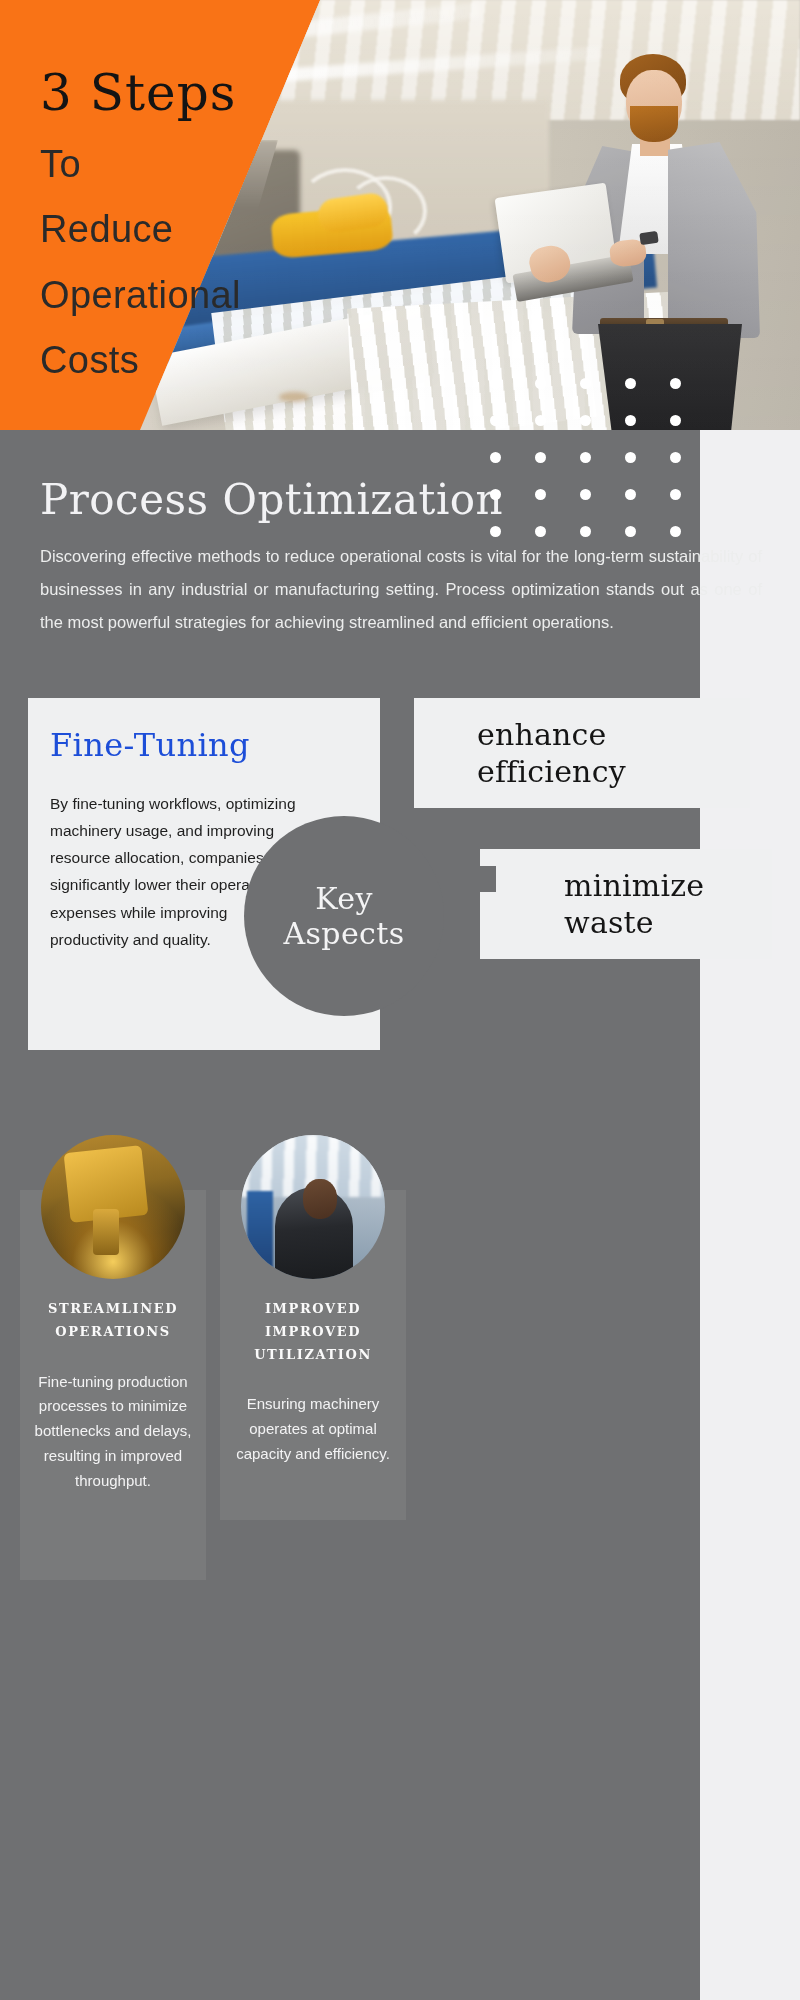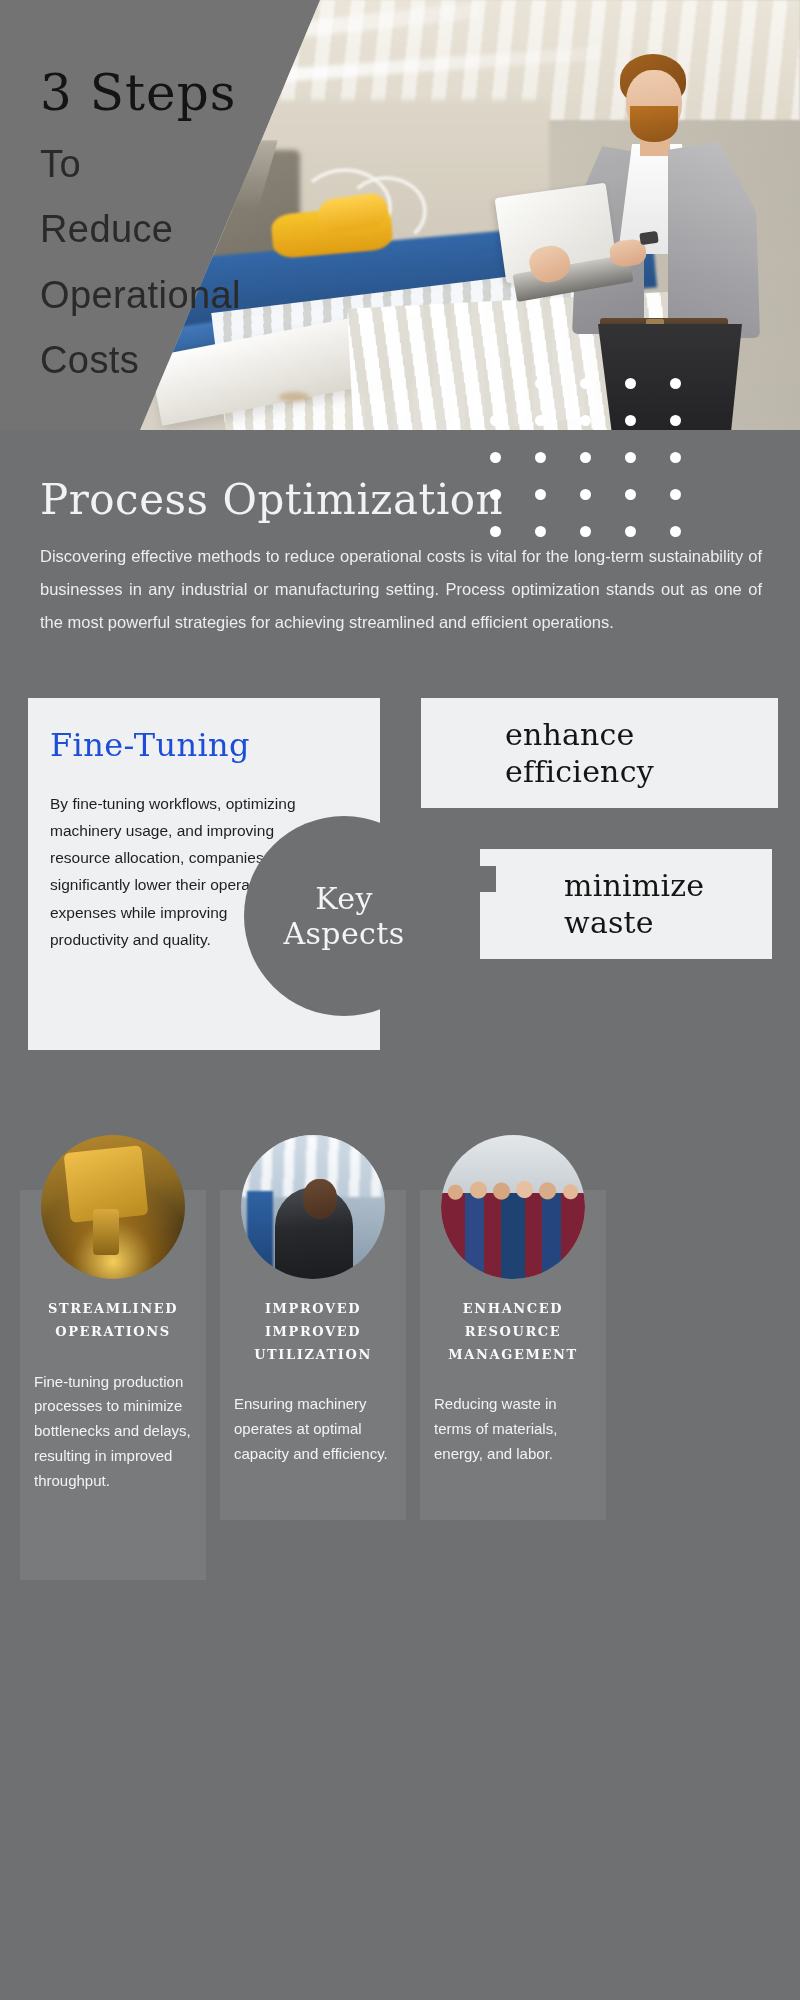--- a/index.html
+++ b/index.html
@@ -25,7 +25,7 @@
     left: 0; top: 0;
     width: 800px;
     height: 430px;
-    background: #737373;
+    background: #f97316;
     overflow: hidden;
   }
   .hero-photo {

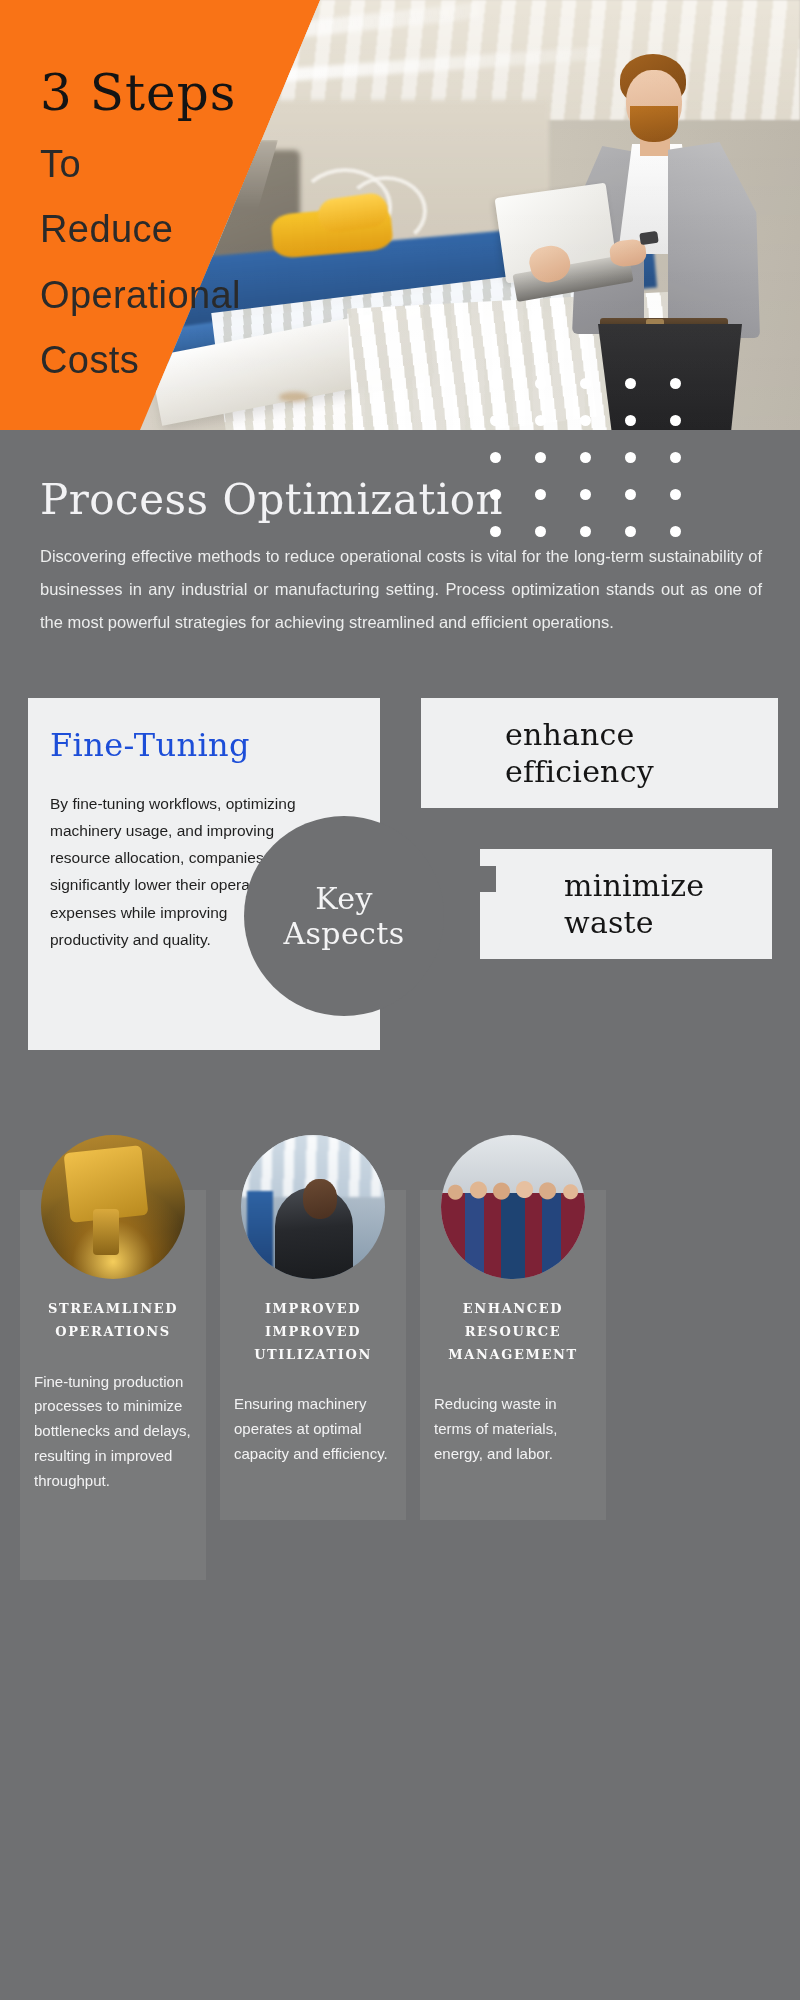--- a/index.html
+++ b/index.html
@@ -276,7 +276,7 @@
   .gray-body {
     position: absolute;
     left: 0; top: 430px;
-    width: 800px;
+    width: 700px;
     height: 1570px;
     background: #6f7072;
   }

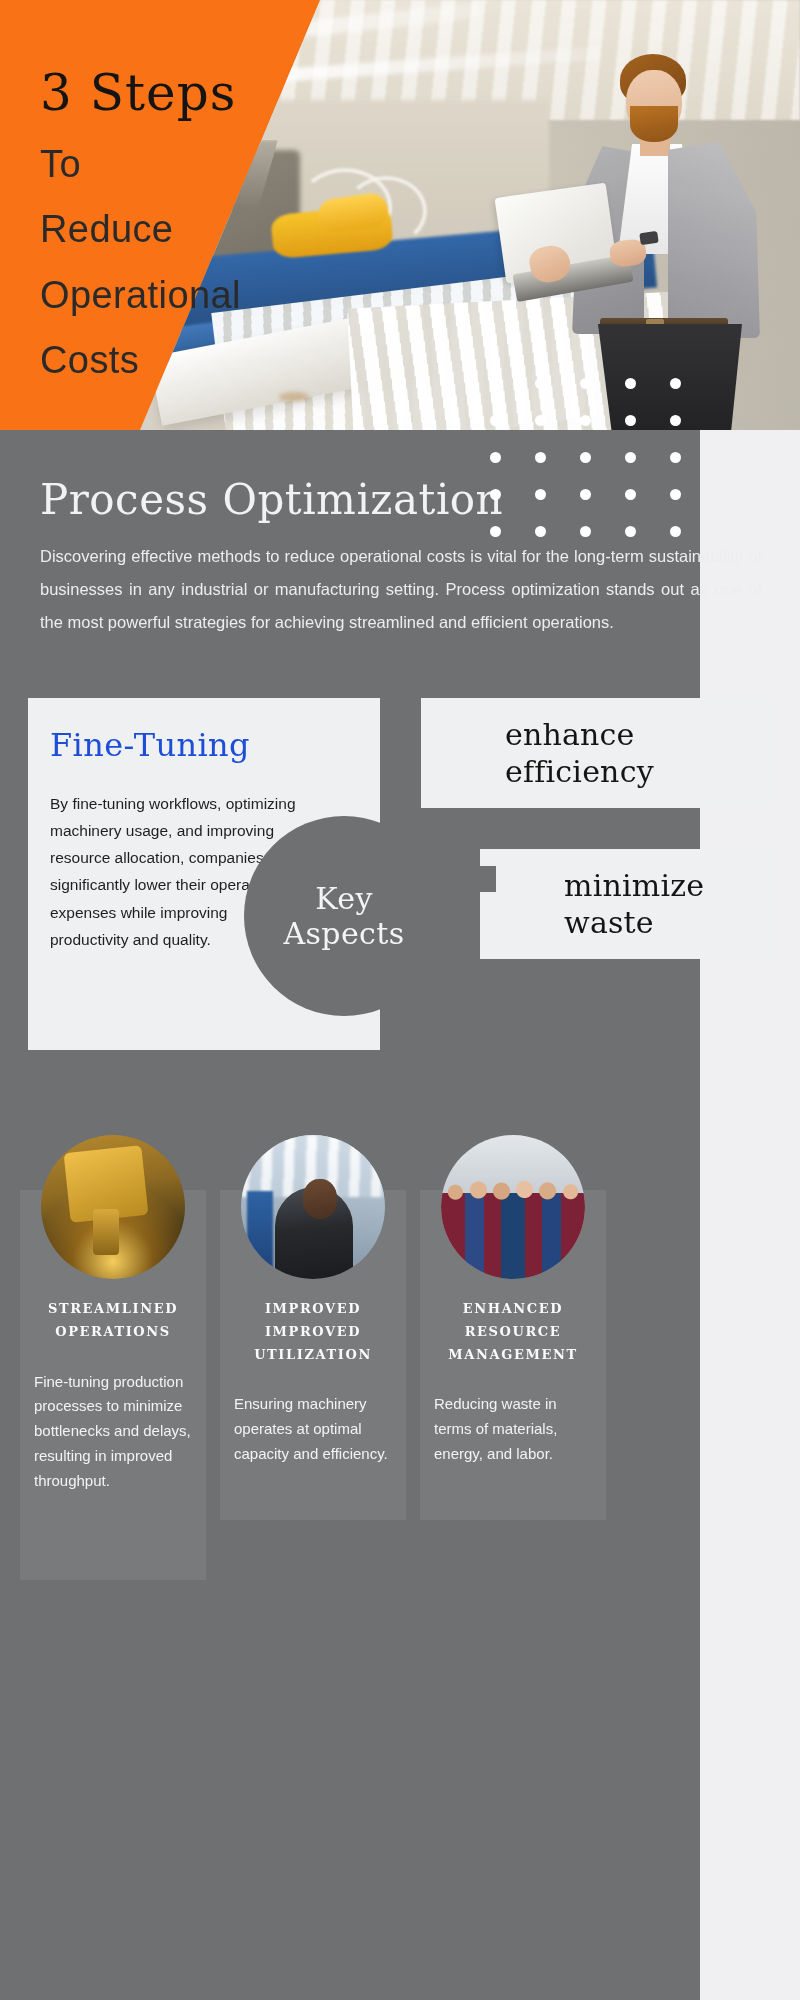--- a/index.html
+++ b/index.html
@@ -350,7 +350,7 @@
     padding-left: 42px;
     letter-spacing: 0.2px;
   }
-  #aspect-1 { left: 421px; top: 0;   width: 357px; height: 110px; }
+  #aspect-1 { left: 393px; top: 0;   width: 357px; height: 110px; }
   #aspect-2 { left: 480px; top: 151px; width: 292px; height: 110px; }
   #aspect-3 { left: 415px; top: 308px; width: 357px; height: 110px; }
   #aspect-2 span { }

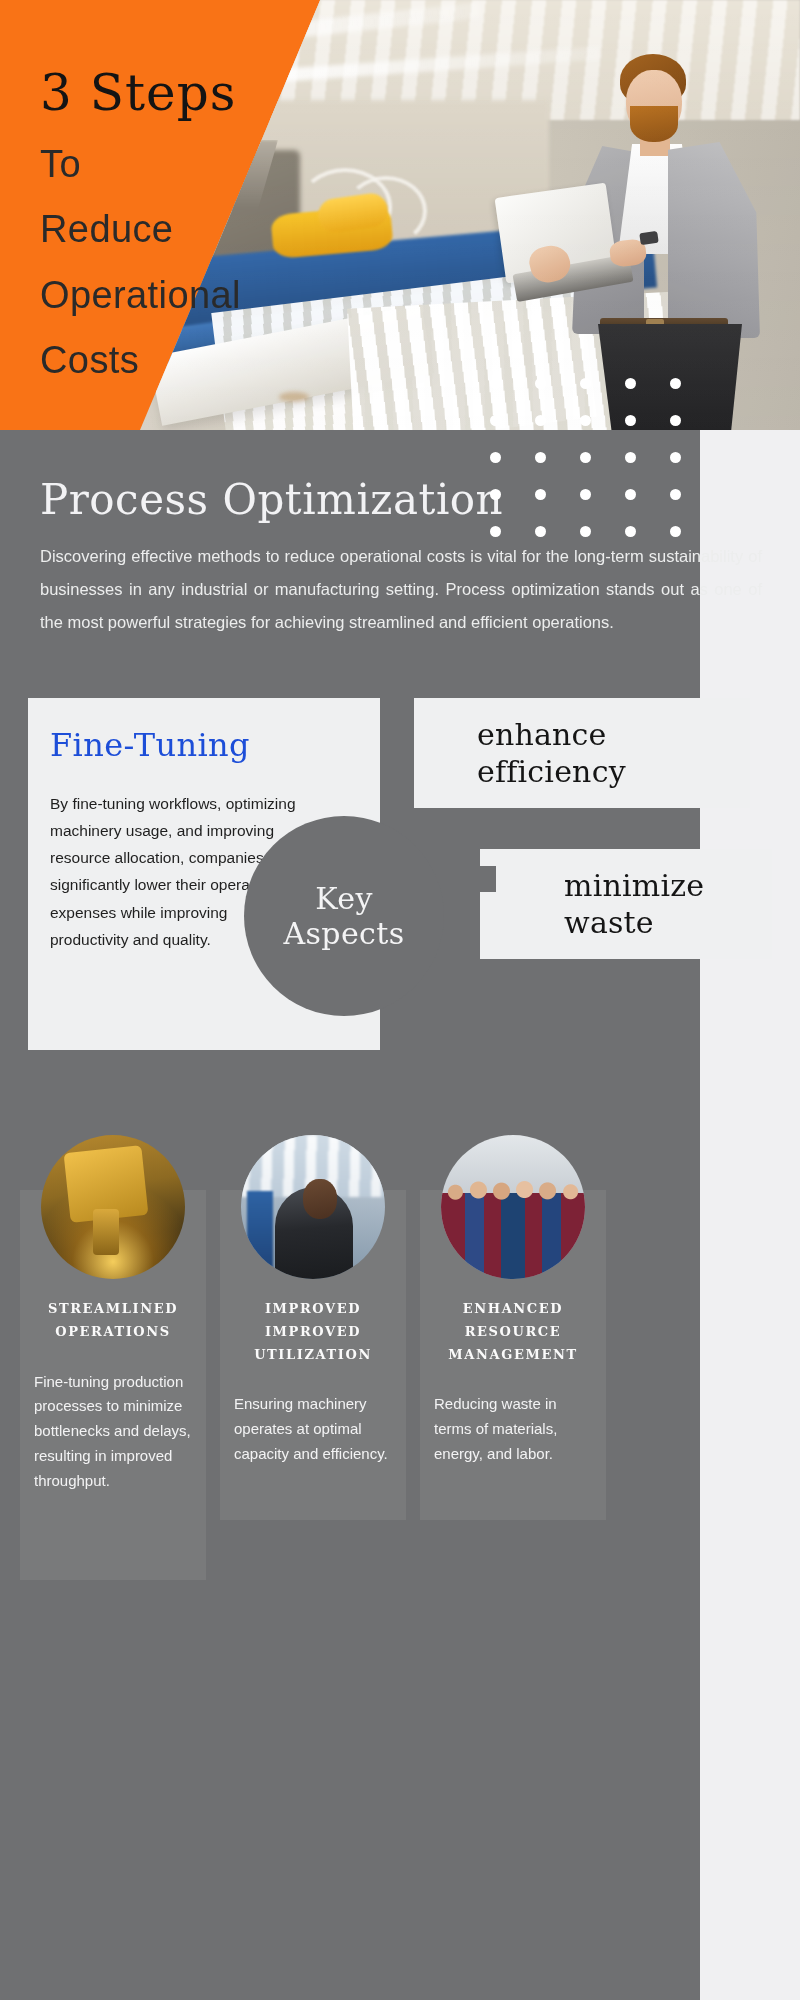--- a/index.html
+++ b/index.html
@@ -655,15 +655,6 @@
         <div class="feature-text">Ensuring machinery operates at optimal capacity and efficiency.</div>
       </div>
 
-      <div class="feature" id="feature-3">
-        <div class="feature-photo fp3"></div>
-        <div class="feature-title">
-          <span>ENHANCED</span><br>
-          <span>RESOURCE</span><br>
-          <span>MANAGEMENT</span>
-        </div>
-        <div class="feature-text">Reducing waste in terms of materials, energy, and labor.</div>
-      </div>
     </div>
 
   </div>

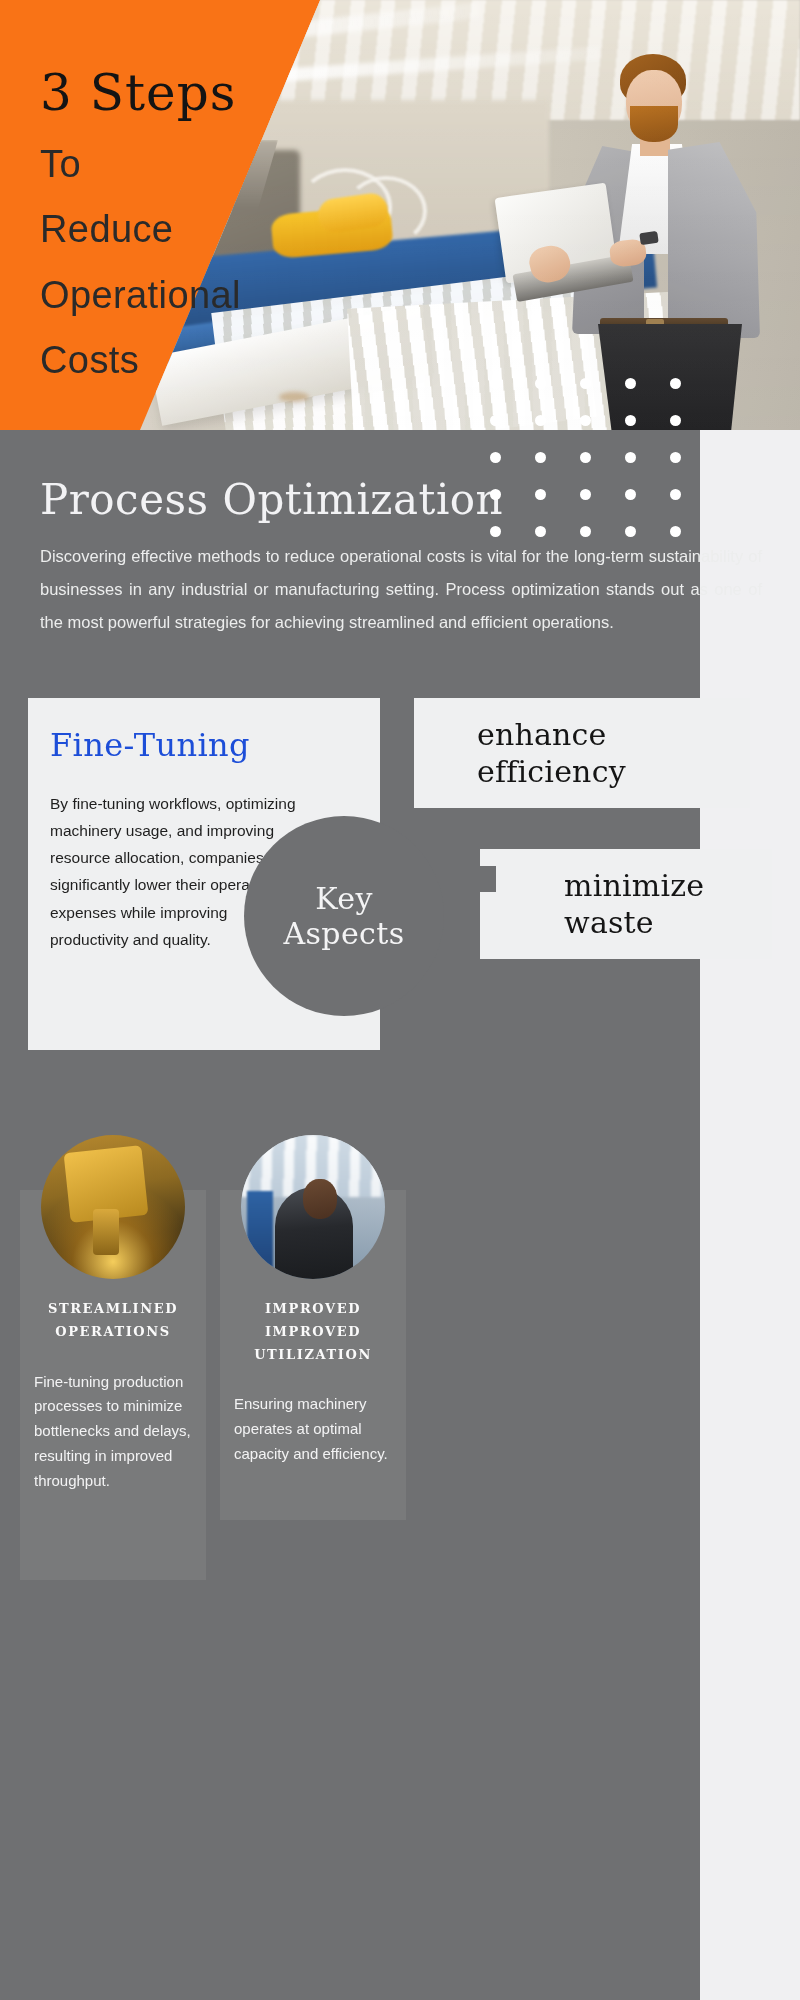--- a/index.html
+++ b/index.html
@@ -495,7 +495,7 @@
     font-size: 15px;
     line-height: 1.65;
     color: #f3f3f4;
-    text-align: left;
+    text-align: center;
   }
   #feature-1 .feature-title { }
   #feature-2 .feature-title, #feature-3 .feature-title { margin-top: 108px; }

